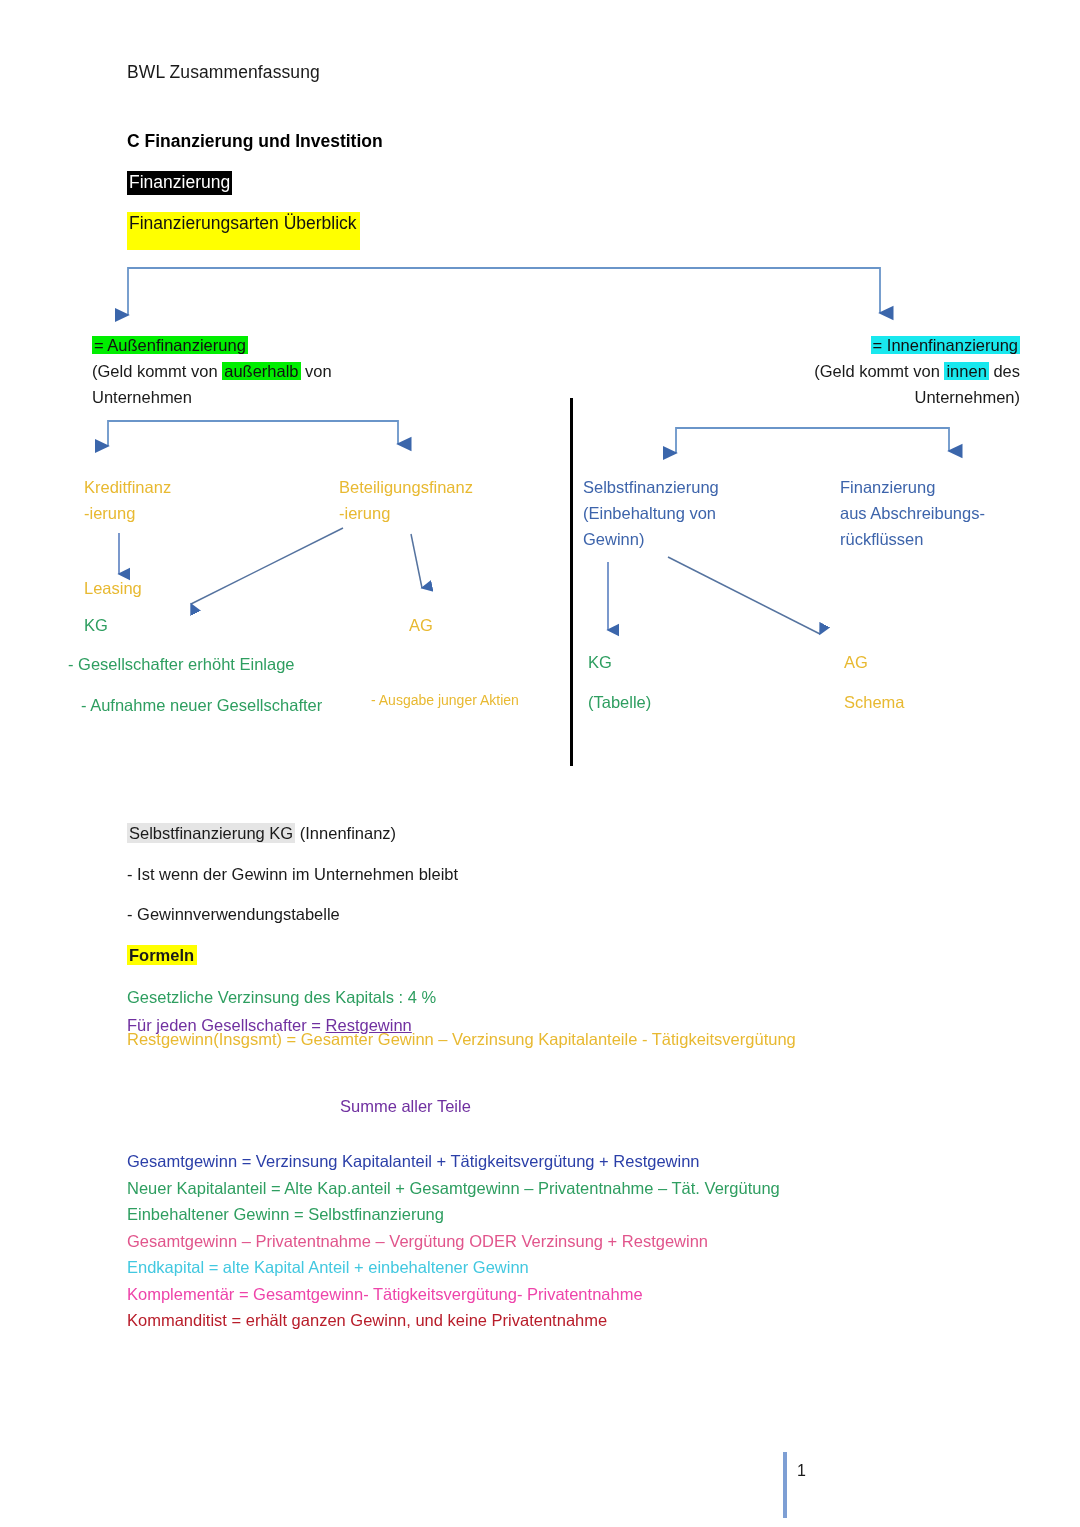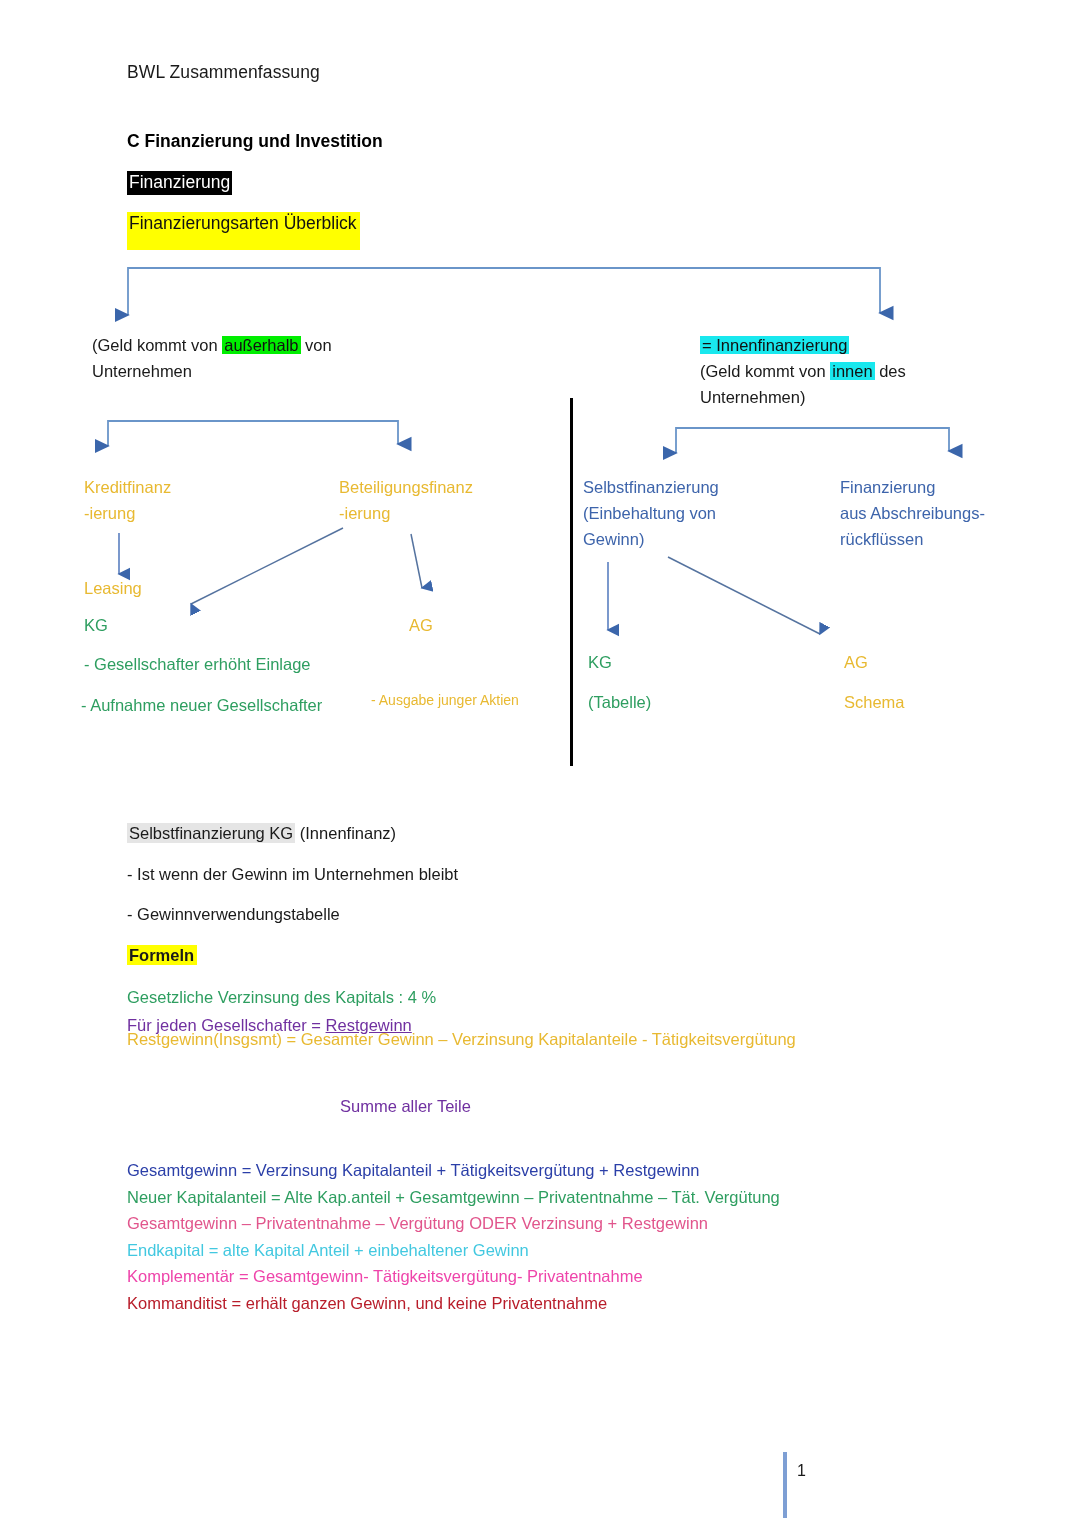--- a/index.html
+++ b/index.html
@@ -175,6 +175,9 @@
 
   <div class="abs blk aussen">
     <div>
+      <span class="mark-green">= Außenfinanzierung</span>
+    </div>
+    <div>
       <span>(Geld kommt von </span><span class="mark-green">außerhalb</span><span> von</span>
     </div>
     <div>Unternehmen</div>

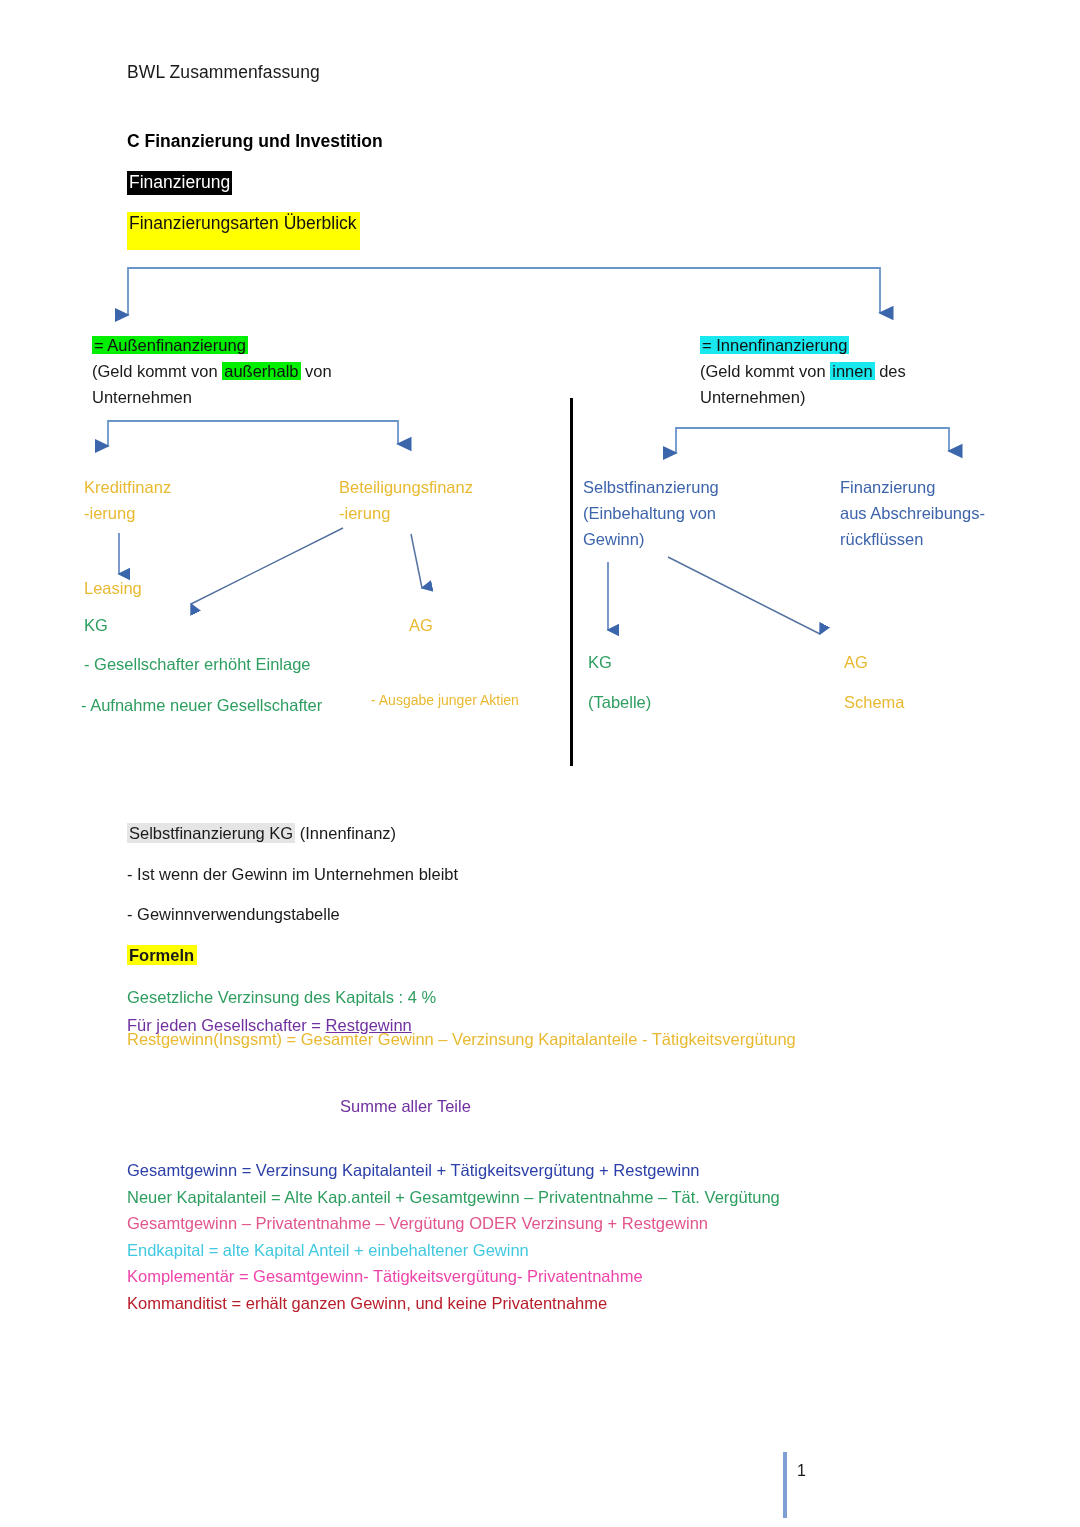--- a/index.html
+++ b/index.html
@@ -52,7 +52,7 @@
   .blk { font-size: 16.5px; line-height: 26px; color: #1a1a1a; }
 
   .aussen { left: 92px; top: 332px; width: 420px; }
-  .innen  { left: 700px; top: 332px; width: 320px; text-align: left; }
+  .innen  { left: 700px; top: 332px; width: 320px; text-align: right; }
 
   .mark-green { background: #00ee00; color: #111111; padding: 0 2px; }
   .mark-cyan  { background: #19e8ee; color: #111111; padding: 0 2px; }

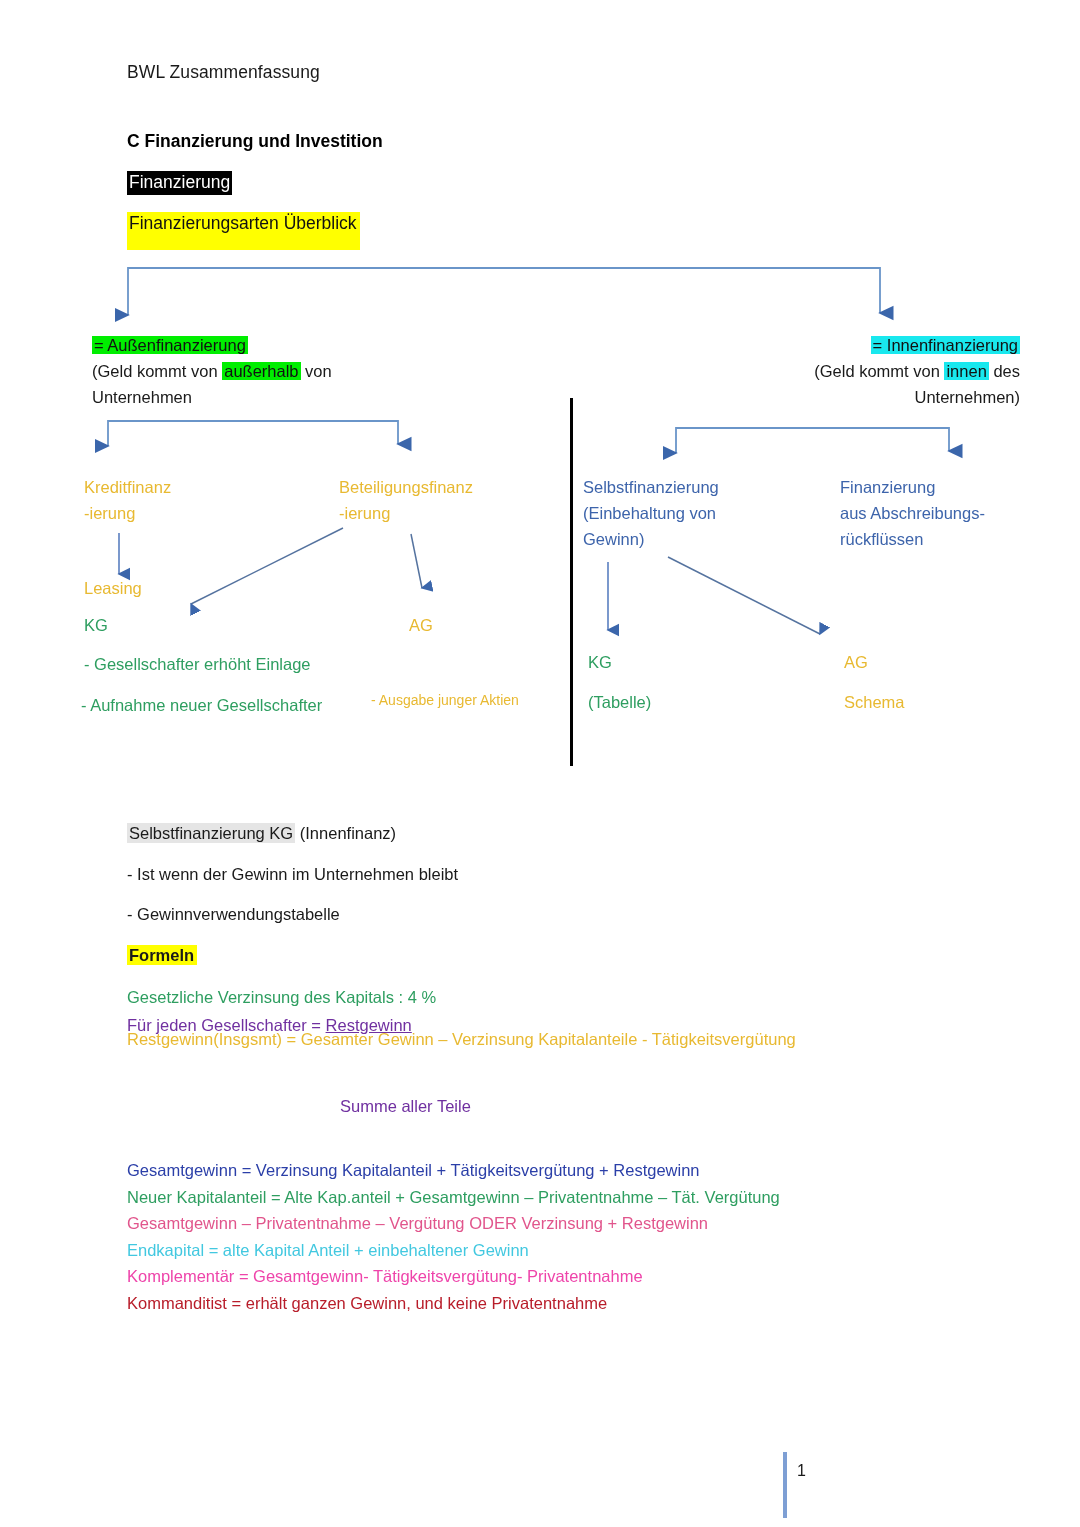--- a/index.html
+++ b/index.html
@@ -71,7 +71,7 @@
   .leasing  { left: 84px;  top: 579px; font-size: 16.5px; }
   .kg-left  { left: 84px;  top: 616px; font-size: 16.5px; }
   .ag-left  { left: 409px; top: 616px; font-size: 16.5px; }
-  .bullet1  { left: 84px;  top: 655px; font-size: 16.5px; }
+  .bullet1  { left: 68px;  top: 655px; font-size: 16.5px; }
   .bullet2  { left: 371px; top: 692px; font-size: 14px; }
   .bullet3  { left: 81px;  top: 696px; font-size: 16.5px; }
 

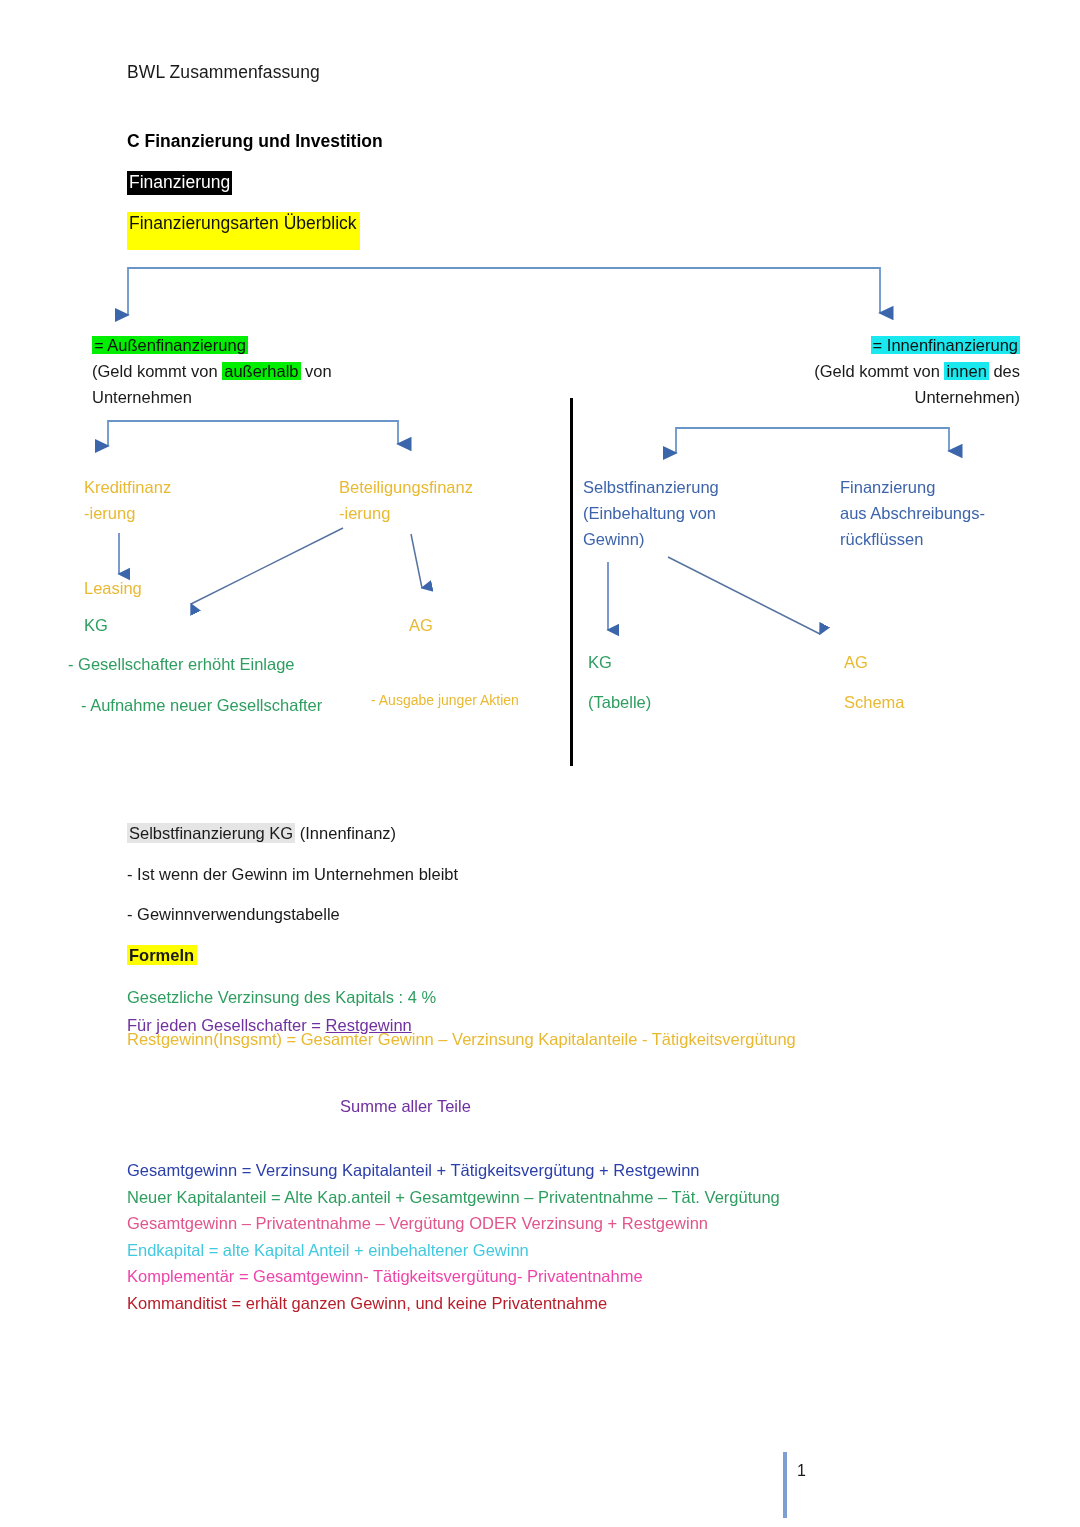--- a/index.html
+++ b/index.html
@@ -93,7 +93,7 @@
 
   .u-line { text-decoration: underline; }
 
-  .formulas { left: 127px; top: 1148px; font-size: 16.5px; line-height: 26.5px; margin-top: 9px; }
+  .formulas { left: 127px; top: 1148px; font-size: 16.5px; line-height: 26.5px; }
   .f-blue    { color: #2b3fa8; }
   .f-green   { color: #2e9e60; }
   .f-rose    { color: #e1558c; }

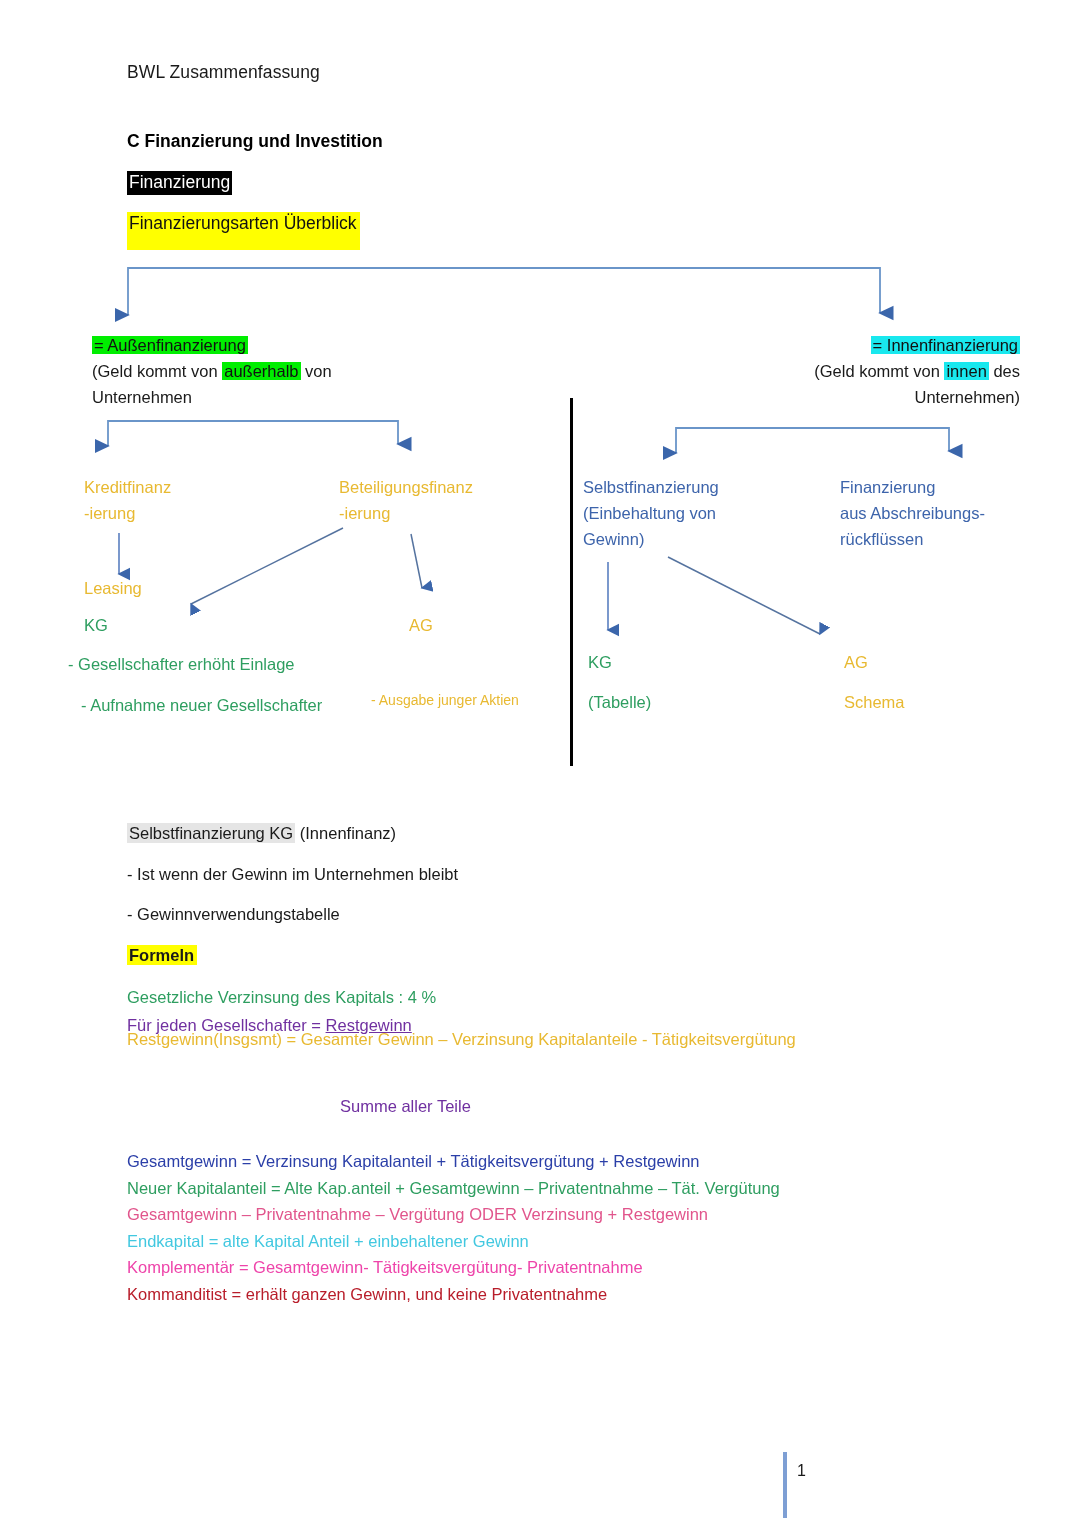--- a/index.html
+++ b/index.html
@@ -246,6 +246,7 @@
   <div class="abs formulas">
     <div class="f-blue">Gesamtgewinn = Verzinsung Kapitalanteil + Tätigkeitsvergütung + Restgewinn</div>
     <div class="f-green">Neuer Kapitalanteil = Alte Kap.anteil + Gesamtgewinn – Privatentnahme – Tät. Vergütung</div>
+    <div class="f-green">Einbehaltener Gewinn = Selbstfinanzierung</div>
     <div class="f-rose">Gesamtgewinn – Privatentnahme – Vergütung ODER Verzinsung + Restgewinn</div>
     <div class="f-cyan">Endkapital = alte Kapital Anteil + einbehaltener Gewinn</div>
     <div class="f-magenta">Komplementär = Gesamtgewinn- Tätigkeitsvergütung- Privatentnahme</div>

